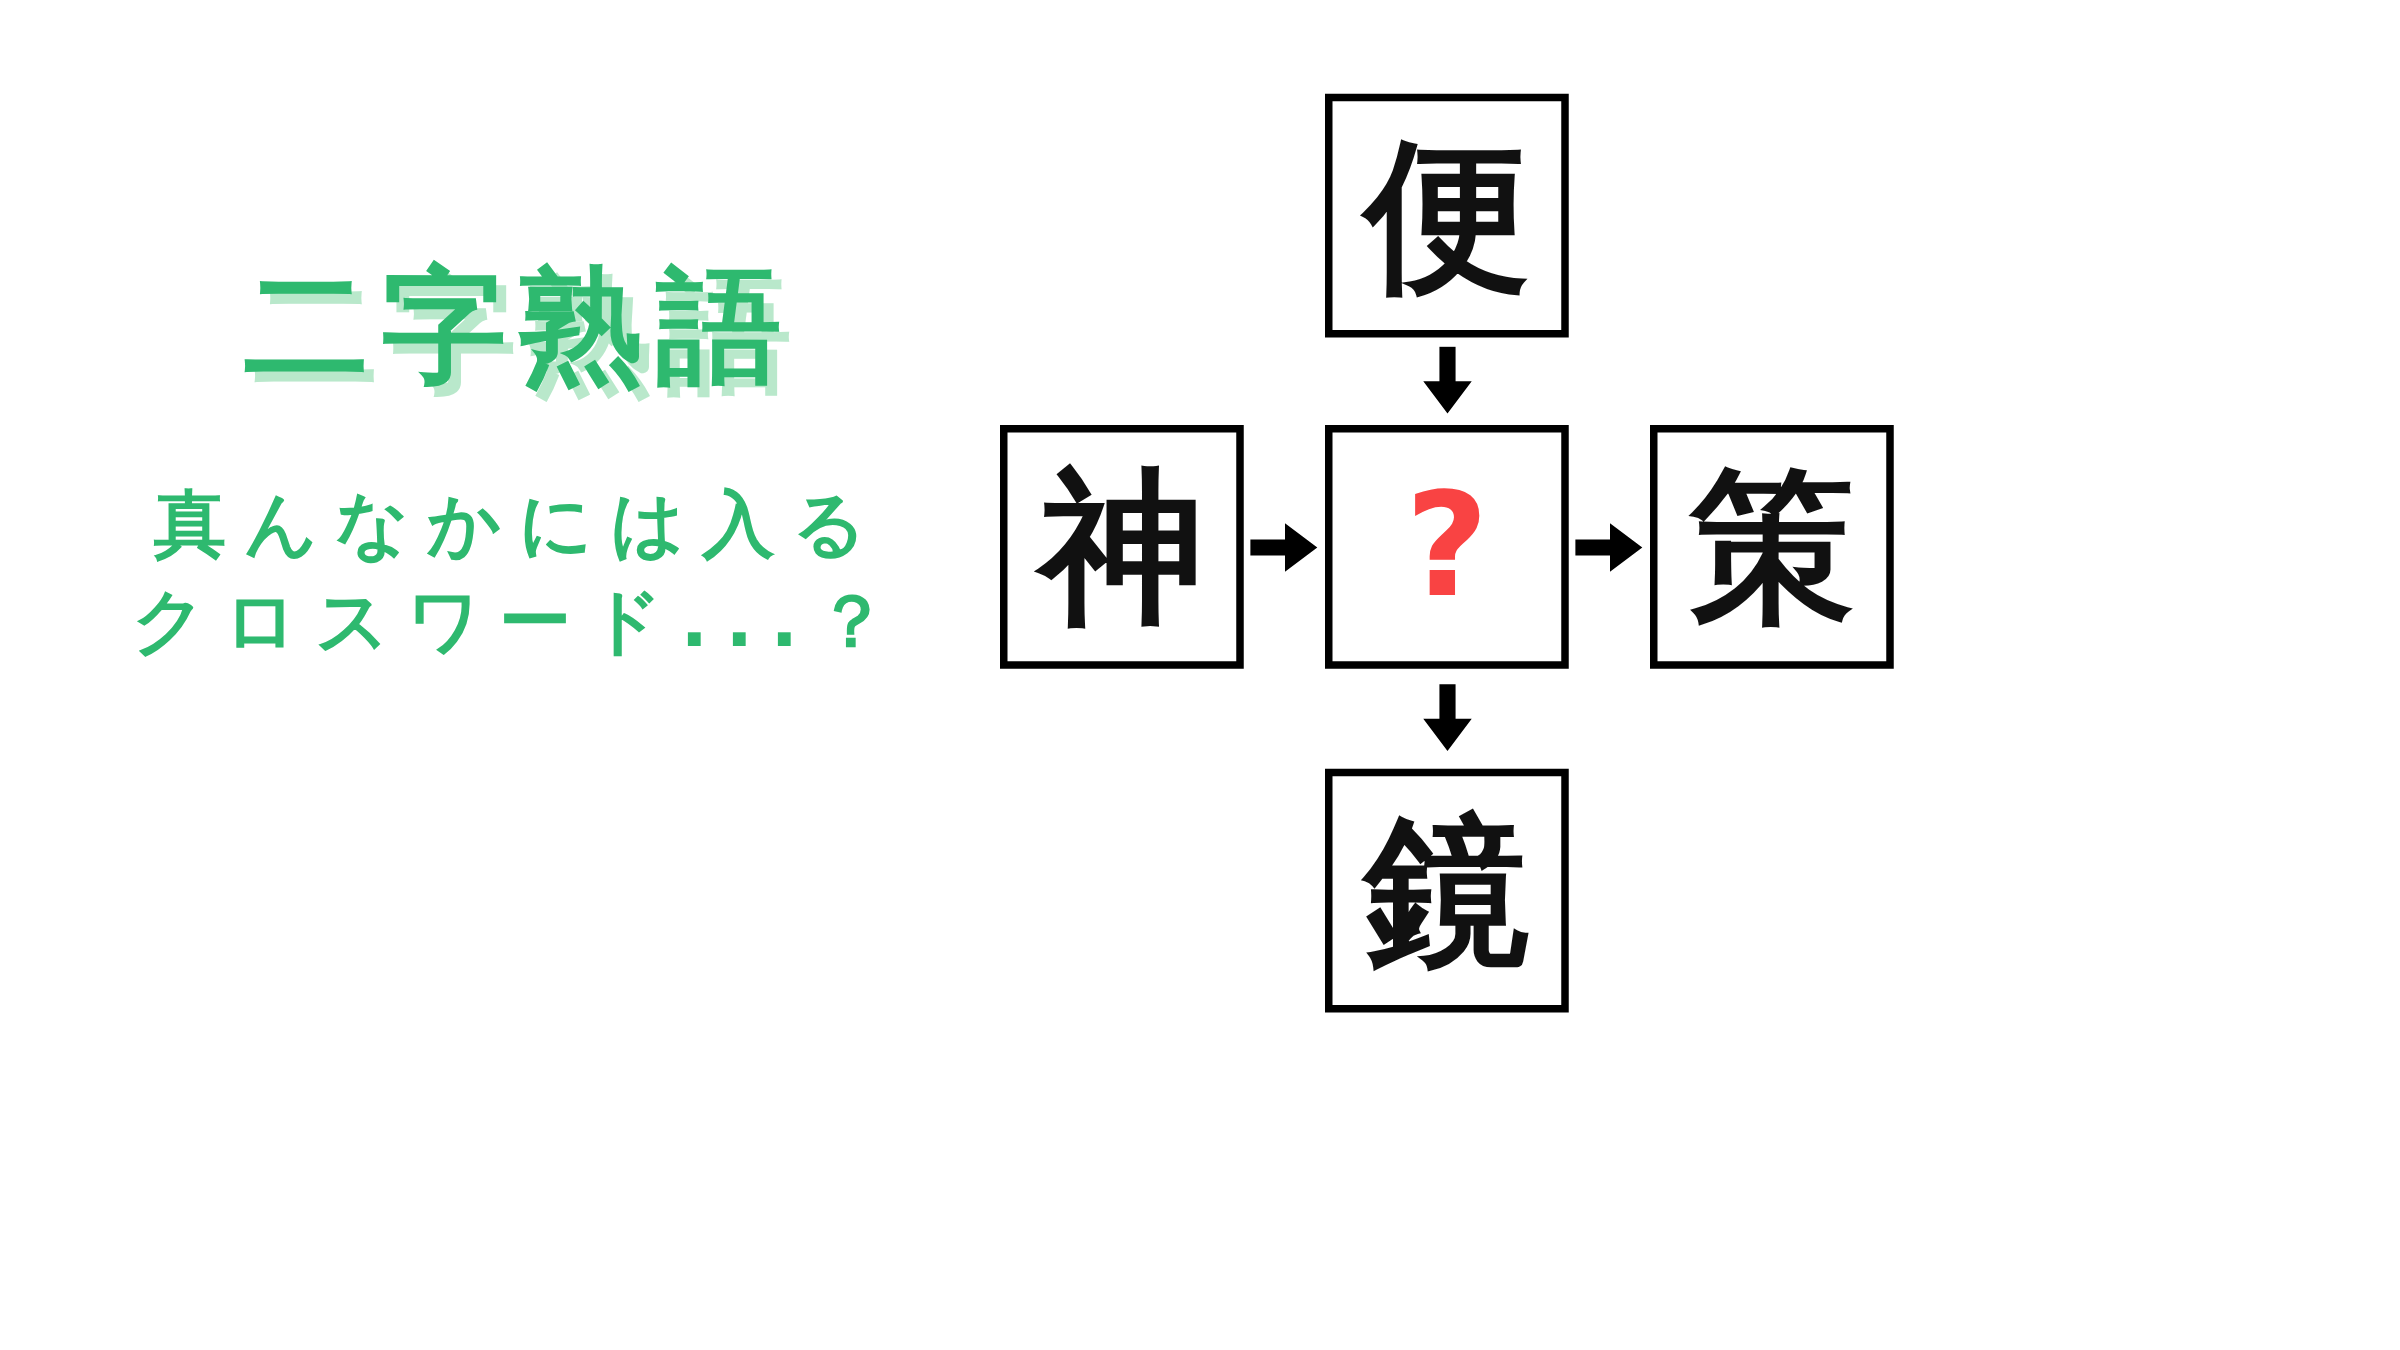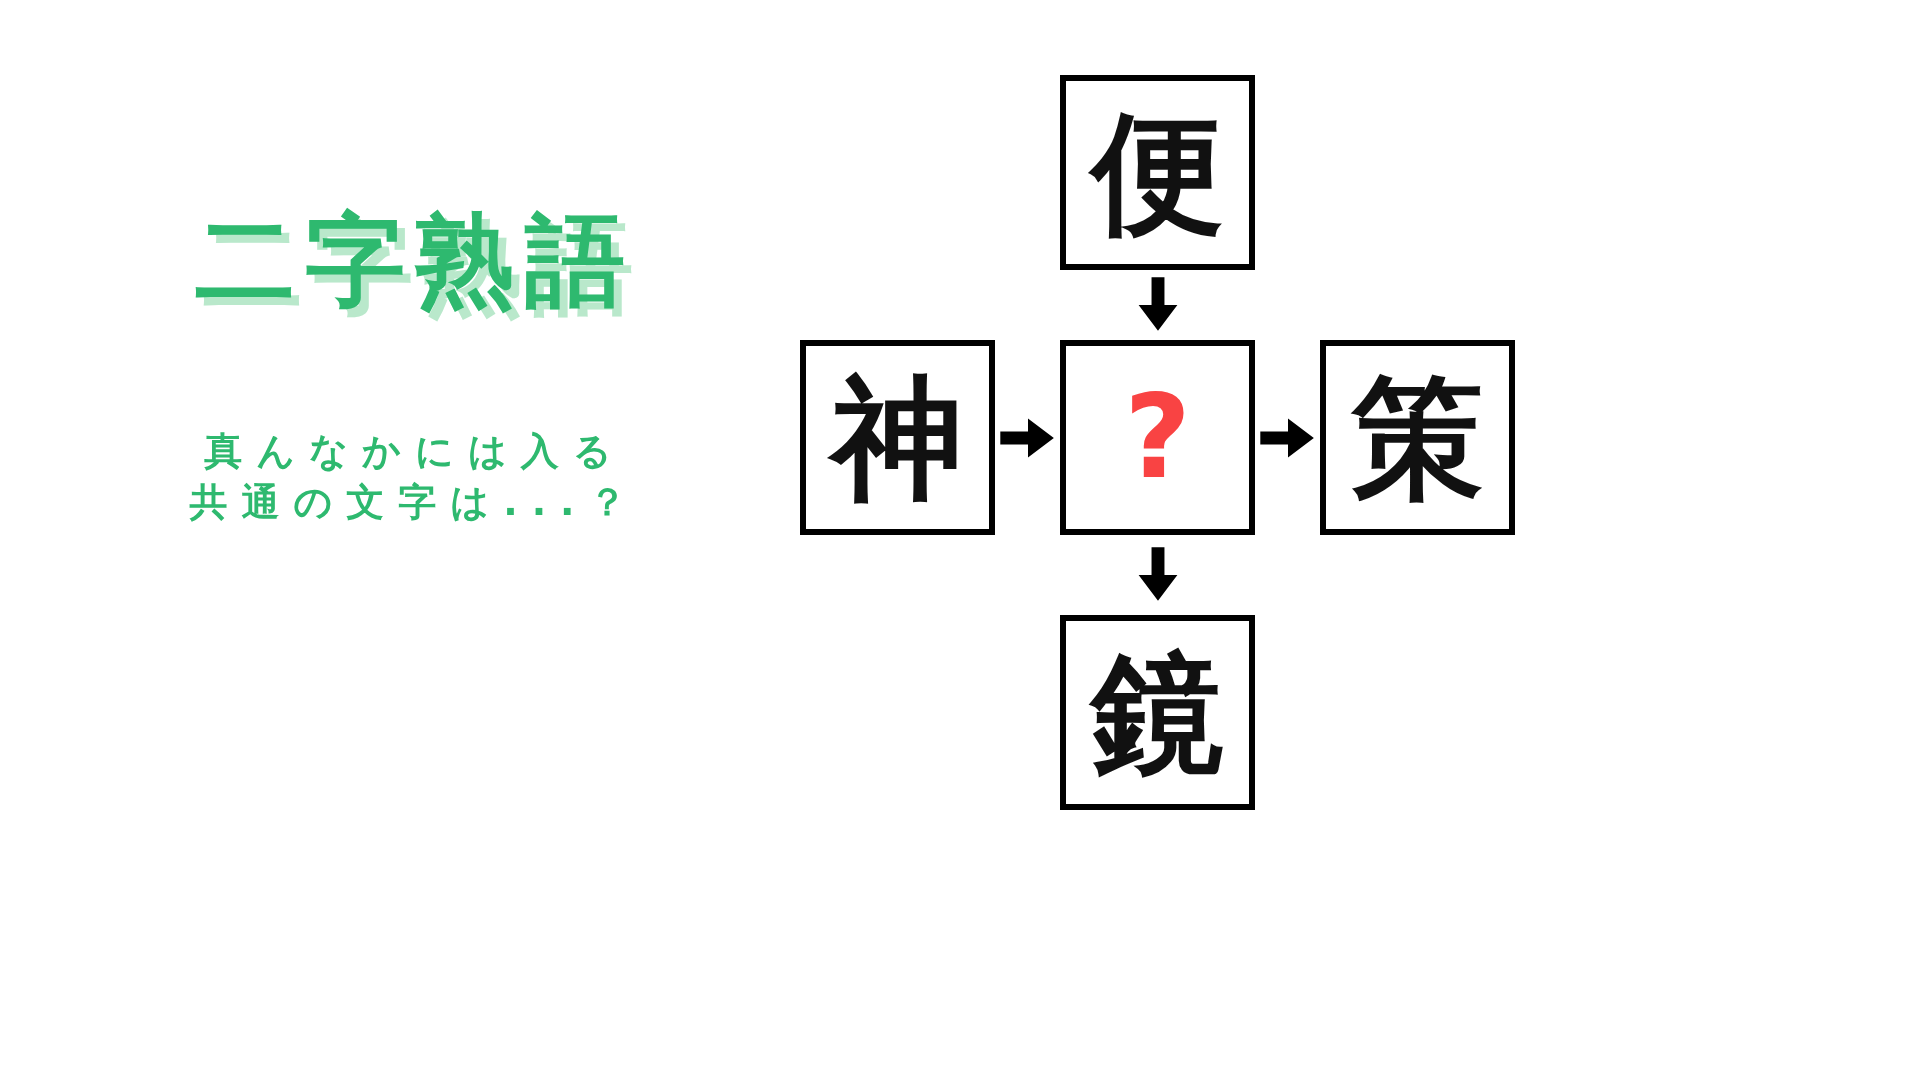--- a/index.html
+++ b/index.html
@@ -43,10 +43,10 @@
   }
   .main-title .t-line { display: block; white-space: nowrap; }
   .sub-title {
-    margin-top: 104px;
+    margin-top: 58px;
     color: var(--title-green);
     font-weight: bold;
-    font-size: 38px;
+    font-size: 58px;
     line-height: 1.35;
     letter-spacing: 14px;
   }

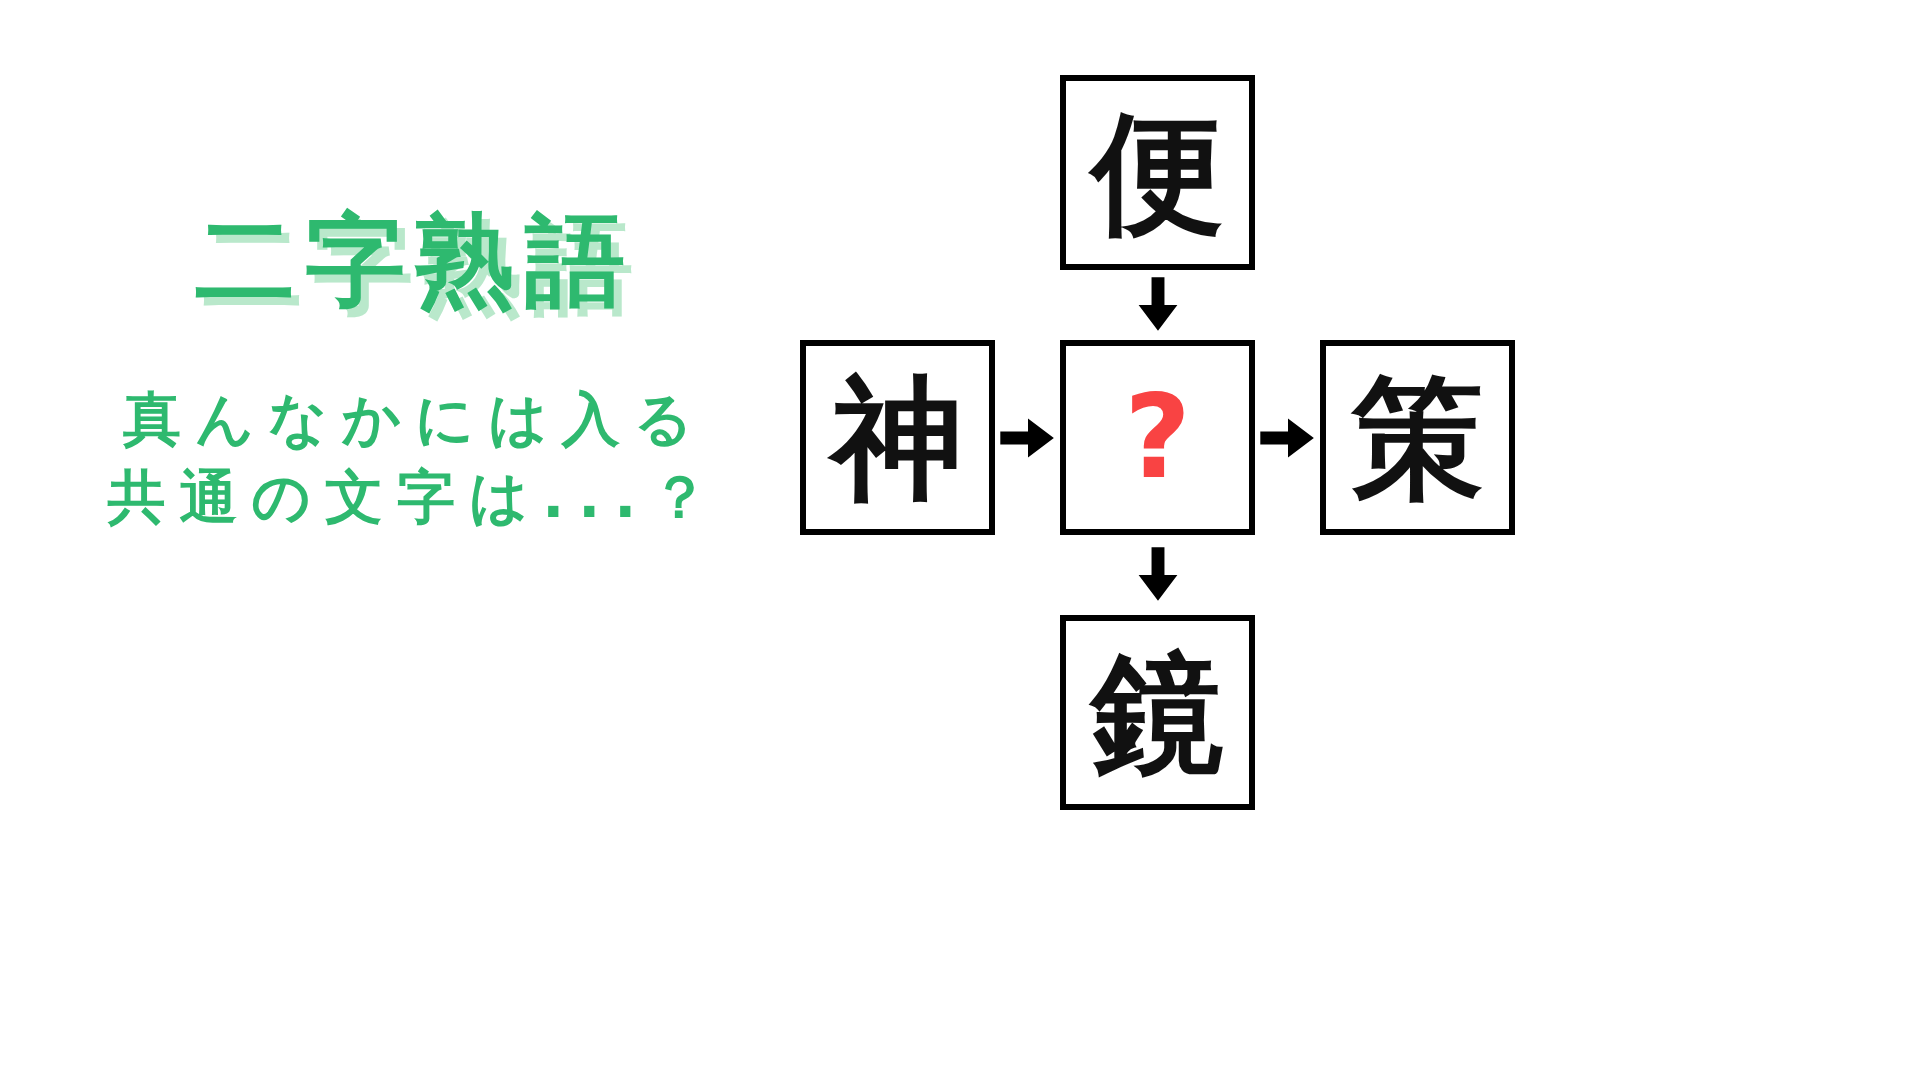--- a/index.html
+++ b/index.html
@@ -109,7 +109,7 @@
     </h1>
     <p class="sub-title">
       <span class="s-line">真んなかには入る</span>
-      <span class="s-line">共通の文字は...？</span>
+      <span class="s-line">クロスワード...？</span>
     </p>
   </div>
 

